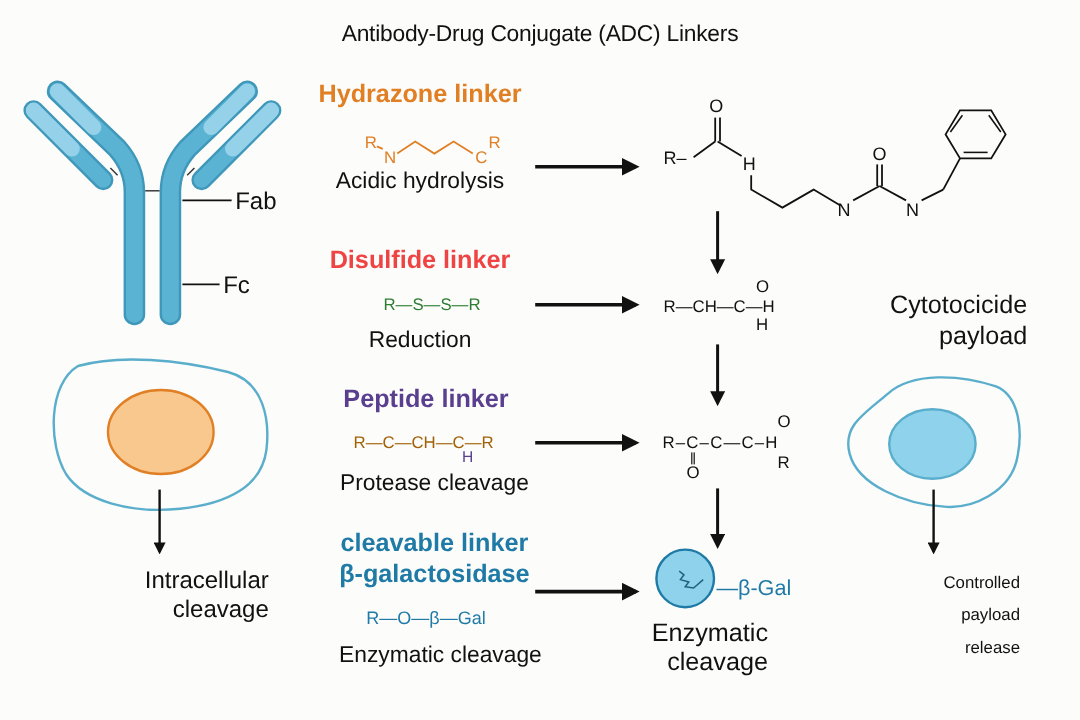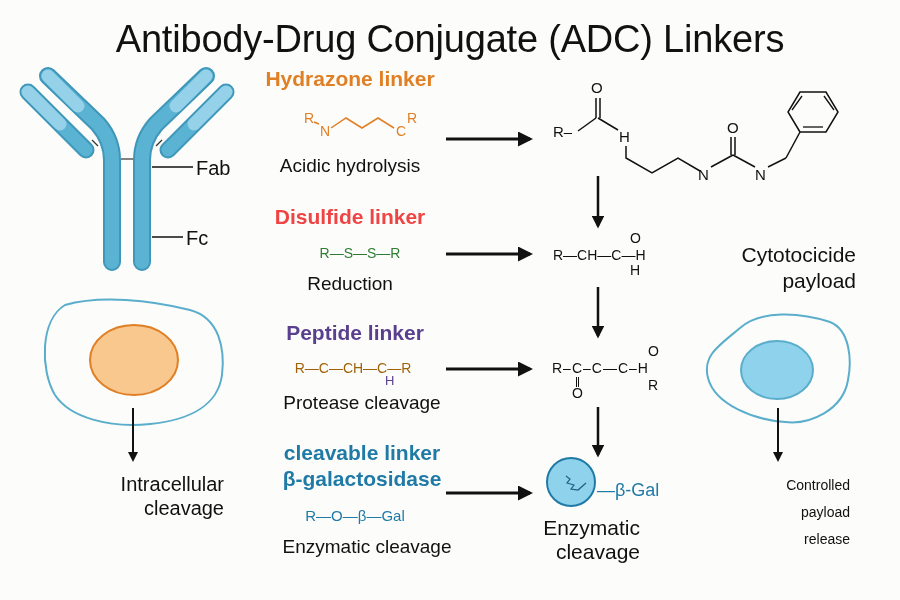--- a/index.html
+++ b/index.html
@@ -6,7 +6,7 @@
   body { width:900px; height:600px; position:relative; overflow:hidden;
          font-family:"Liberation Sans", "DejaVu Sans", sans-serif; color:#111; }
   .abs { position:absolute; }
-  .title { left:0; width:900px; top:18px; text-align:center; font-size:38px; font-weight:normal; letter-spacing:-0.2px; }
+  .title { left:0; width:900px; top:18px; text-align:center; font-size:19px; font-weight:normal; letter-spacing:-0.2px; }
   .lbl { font-size:20px; color:#111; text-align:right; line-height:24px; }
   .linker-title { font-size:21px; font-weight:bold; text-align:center; line-height:25px; }
   .formula { font-size:14px; text-align:center; line-height:16px; }

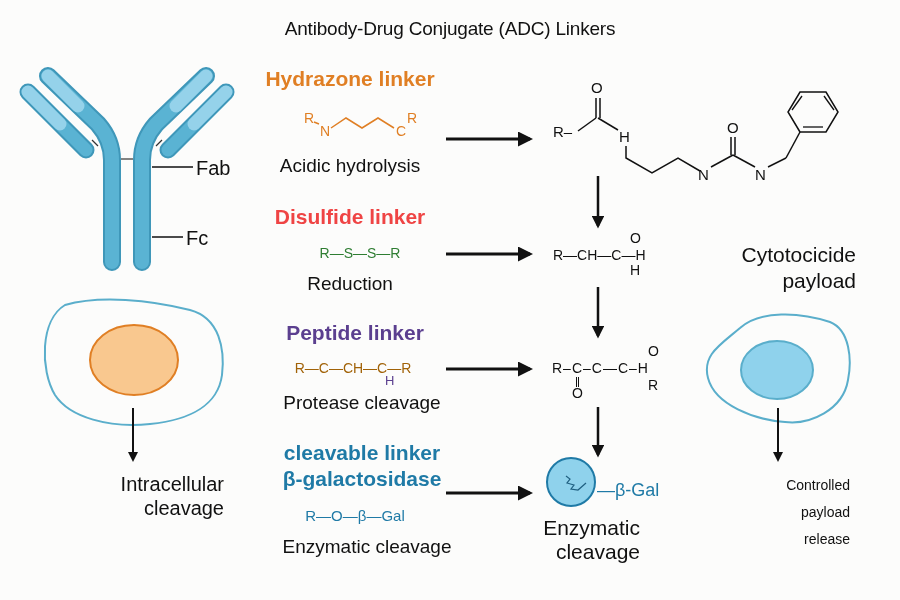--- a/index.html
+++ b/index.html
@@ -121,7 +121,7 @@
     <text x="117" y="15" font-size="14" fill="#e07f24" font-family="Liberation Sans, sans-serif">R</text>
   </svg>
 </div>
-<div class="abs sub" style="left:255px; top:155px; width:190px;">Acidic hydrolysis</div>
+<div class="abs sub" style="left:255px; top:141px; width:190px;">Acidic hydrolysis</div>
 
 <div class="abs linker-title" style="left:255px; top:204px; width:190px; color:#ef4444;">Disulfide linker</div>
 <div class="abs formula" style="left:285px; top:245px; width:150px; color:#2e7d32;">R—S—S—R</div>

